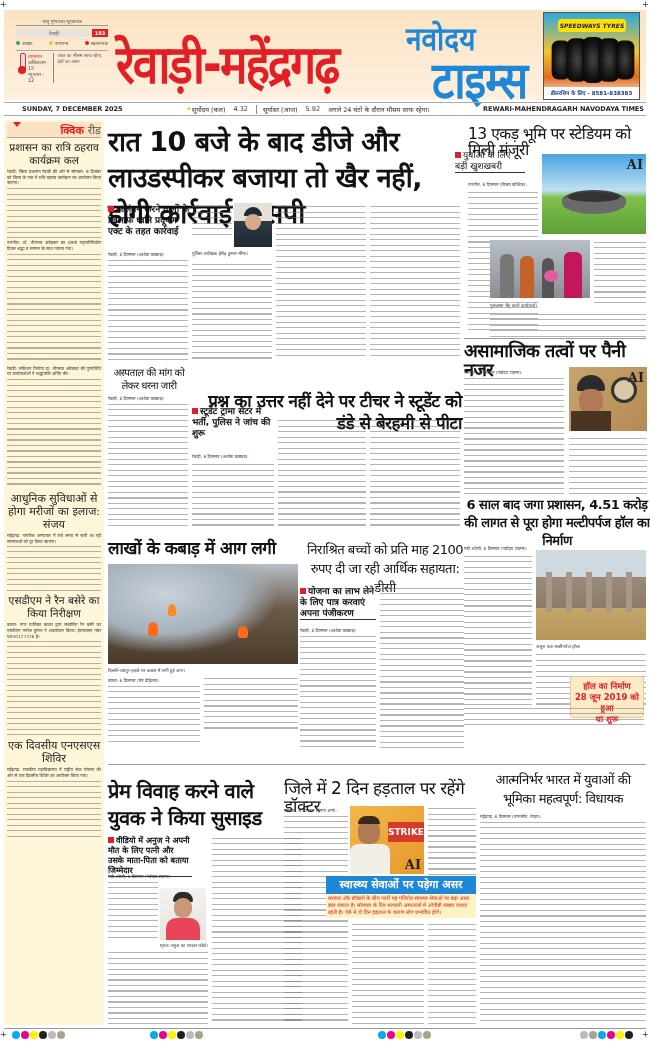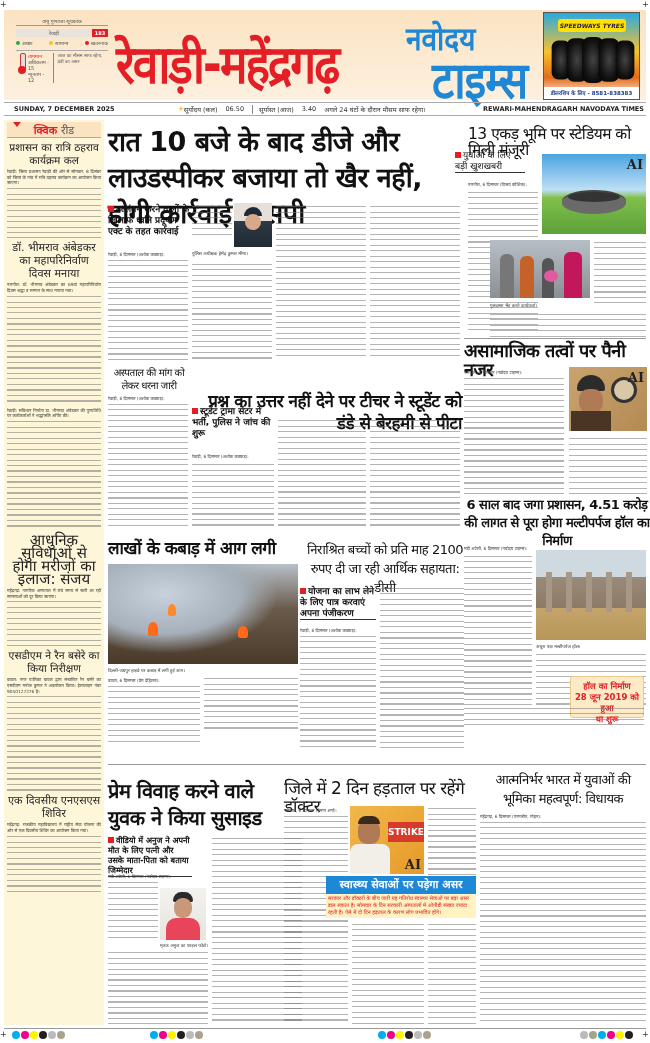--- a/index.html
+++ b/index.html
@@ -28,7 +28,7 @@
 .tyre{position:absolute;top:0;width:22px;height:46px;background:radial-gradient(ellipse at center,#444 0%,#111 60%,#000 100%);border-radius:8px}
 .ad .contact{position:absolute;left:0;bottom:0;width:100%;height:12px;background:#fff;font-size:5.5px;color:#1a3a8a;text-align:center;line-height:12px;font-weight:bold}
 .dateline{position:absolute;left:4px;top:102px;width:642px;height:14px;border-top:1px solid #aaa;border-bottom:1px solid #aaa;font-size:6.5px;font-weight:bold;display:flex;align-items:center}
-.dateline .date{margin-left:10px;width:160px}
+.dateline .date{margin-left:18px;width:160px}
 .dateline .sun{color:#f0a500;margin-left:4px}
 .dateline .mid{display:flex;gap:8px;color:#333;font-weight:normal}
 .dateline .right{margin-left:auto;margin-right:2px}

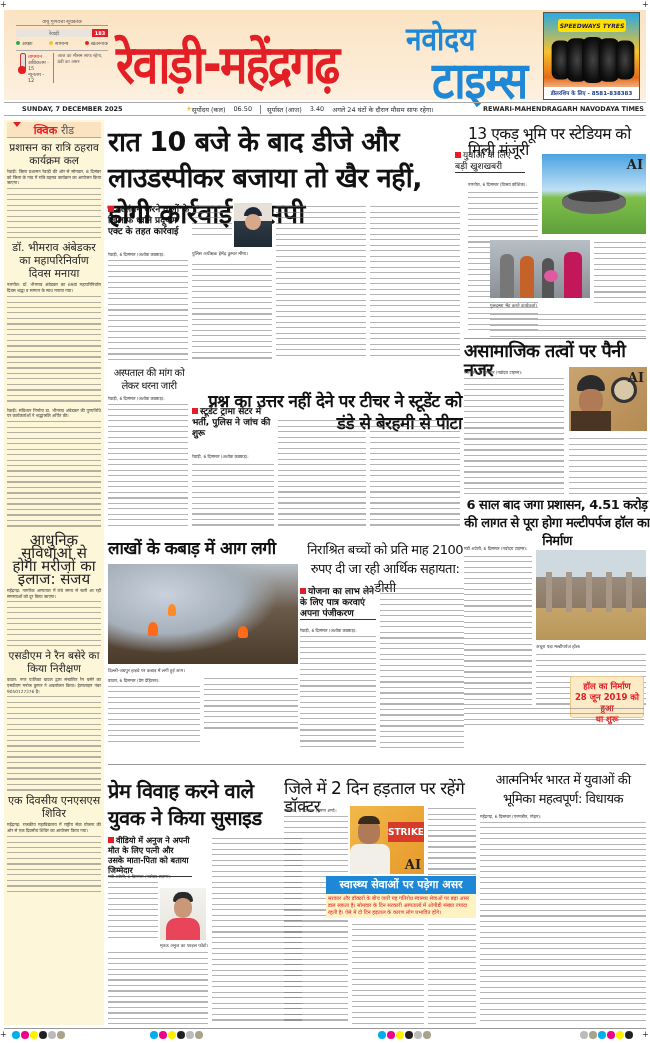--- a/index.html
+++ b/index.html
@@ -103,7 +103,7 @@
   <span class="sun">☀</span>
   <span class="mid">
     <span>सूर्योदय (कल)</span>
-    <span>06.50</span>
+    <span>4.32</span>
     <span style="border-left:1px solid #888;padding-left:6px">सूर्यास्त (आज)</span>
     <span>3.40</span>
     <span>अगले 24 घंटों के दौरान मौसम साफ रहेगा।</span>

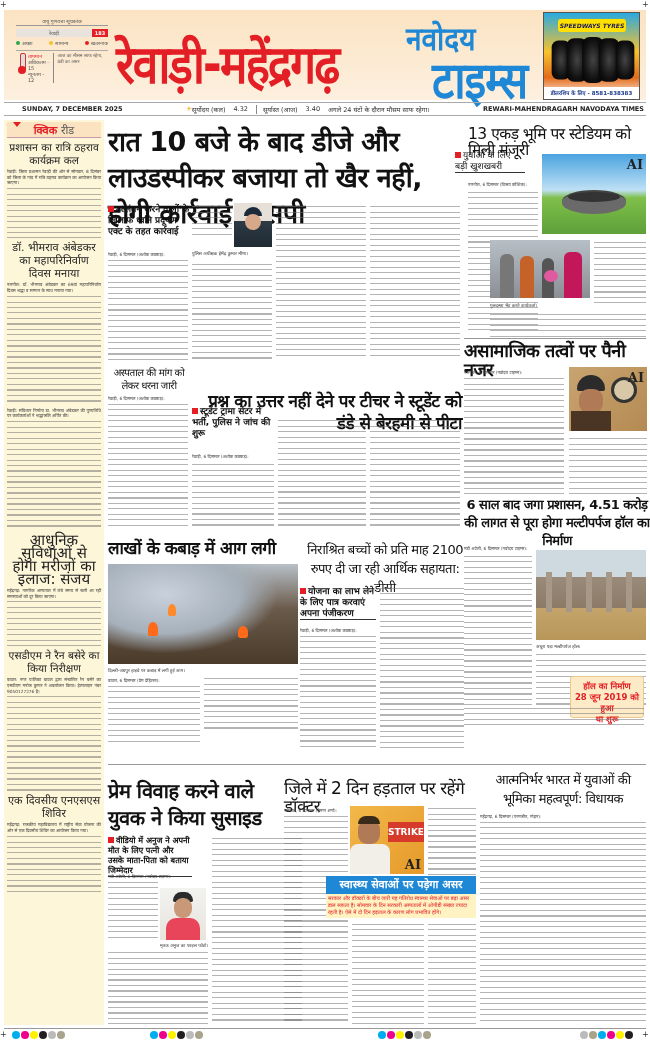--- a/index.html
+++ b/index.html
@@ -105,7 +105,7 @@
     <span>सूर्योदय (कल)</span>
     <span>4.32</span>
     <span style="border-left:1px solid #888;padding-left:6px">सूर्यास्त (आज)</span>
-    <span>3.40</span>
+    <span>5.92</span>
     <span>अगले 24 घंटों के दौरान मौसम साफ रहेगा।</span>
   </span>
   <span class="right">REWARI-MAHENDRAGARH NAVODAYA TIMES</span>

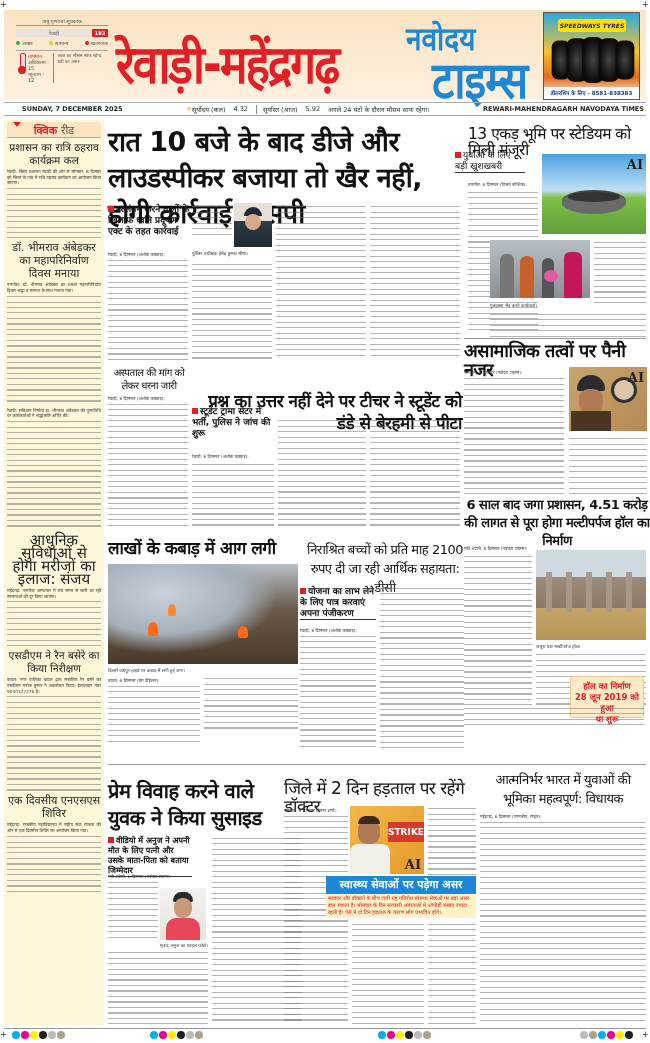--- a/index.html
+++ b/index.html
@@ -34,7 +34,7 @@
 .dateline .right{margin-left:auto;margin-right:2px}
 
 .leftcol{position:absolute;left:4px;top:120px;width:100px;height:905px;background:#fdf6d8;padding:2px 3px}
-.quickread{height:16px;background:#fbe3c2;text-align:center;font-size:11px;color:#e31e24;font-weight:bold;position:relative;border-bottom:1px solid #c9a}
+.quickread{height:16px;background:#fbe3c2;text-align:right;font-size:11px;color:#e31e24;font-weight:bold;position:relative;border-bottom:1px solid #c9a}
 .quickread .r{color:#555;font-weight:normal}
 .quickread:before{content:"";position:absolute;left:6px;top:0;border-left:4px solid transparent;border-right:4px solid transparent;border-top:5px solid #e31e24}
 .lh{font-size:10.5px;text-align:center;line-height:13px;color:#222;margin-top:3px}

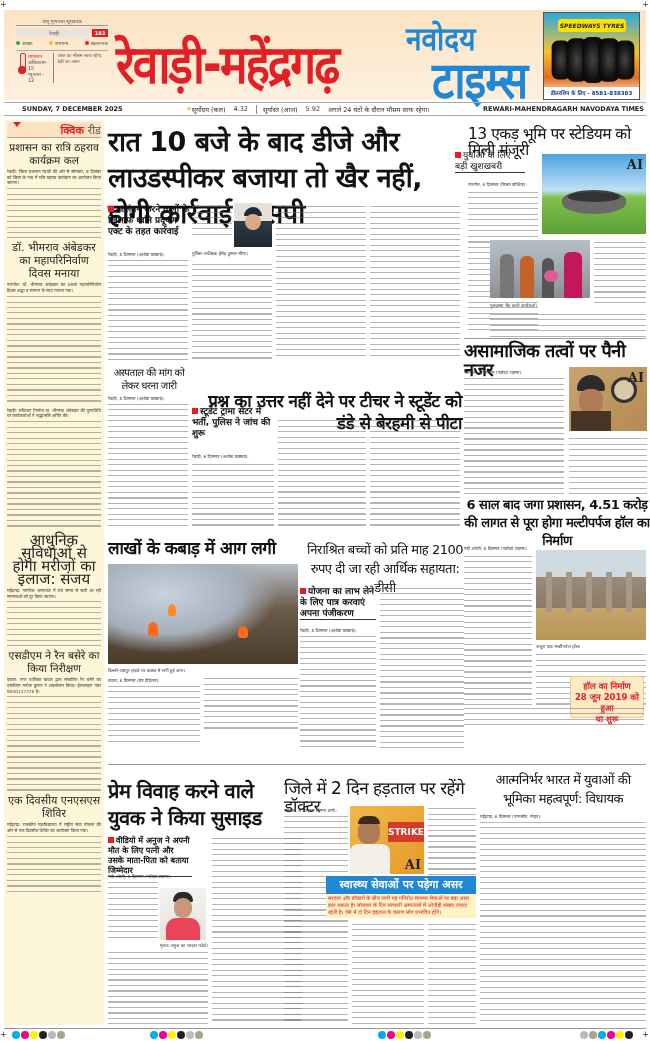--- a/index.html
+++ b/index.html
@@ -118,7 +118,6 @@
   <div class="lh">प्रशासन का रात्रि ठहराव कार्यक्रम कल</div>
   <div class="bt">रेवाड़ी: जिला प्रशासन रेवाड़ी की ओर से सोमवार, 8 दिसंबर को जिला के गांव में रात्रि ठहराव कार्यक्रम का आयोजन किया जाएगा।</div>
   <div class="filler" style="height:50px"></div>
-  <div class="lh" style="font-size:11px">डॉ. भीमराव अंबेडकर का महापरिनिर्वाण दिवस मनाया</div>
   <div class="bt">नारनौल: डॉ. भीमराव अंबेडकर का 69वां महापरिनिर्वाण दिवस श्रद्धा व सम्मान के साथ मनाया गया।</div>
   <div class="filler" style="height:110px"></div>
   <div class="bt">रेवाड़ी: संविधान निर्माता डा. भीमराव अंबेडकर की पुण्यतिथि पर कार्यकर्ताओं ने श्रद्धांजलि अर्पित की।</div>

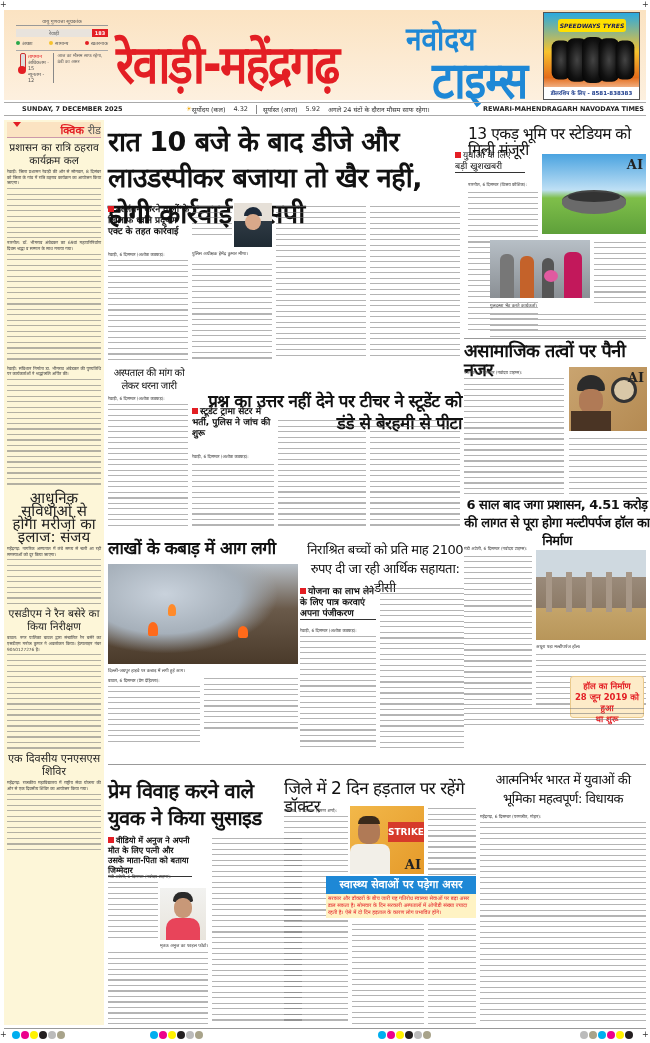--- a/index.html
+++ b/index.html
@@ -122,7 +122,7 @@
   <div class="filler" style="height:110px"></div>
   <div class="bt">रेवाड़ी: संविधान निर्माता डा. भीमराव अंबेडकर की पुण्यतिथि पर कार्यकर्ताओं ने श्रद्धांजलि अर्पित की।</div>
   <div class="filler" style="height:110px"></div>
-  <div class="lh" style="font-size:15px">आधुनिक सुविधाओं से होगा मरीजों का इलाज: संजय</div>
+  <div class="lh" style="font-size:11px">आधुनिक सुविधाओं से होगा मरीजों का इलाज: संजय</div>
   <div class="bt">महेंद्रगढ़: नागरिक अस्पताल में लंबे समय से चली आ रही समस्याओं को दूर किया जाएगा।</div>
   <div class="filler" style="height:45px"></div>
   <div class="lh">एसडीएम ने रैन बसेरे का किया निरीक्षण</div>

